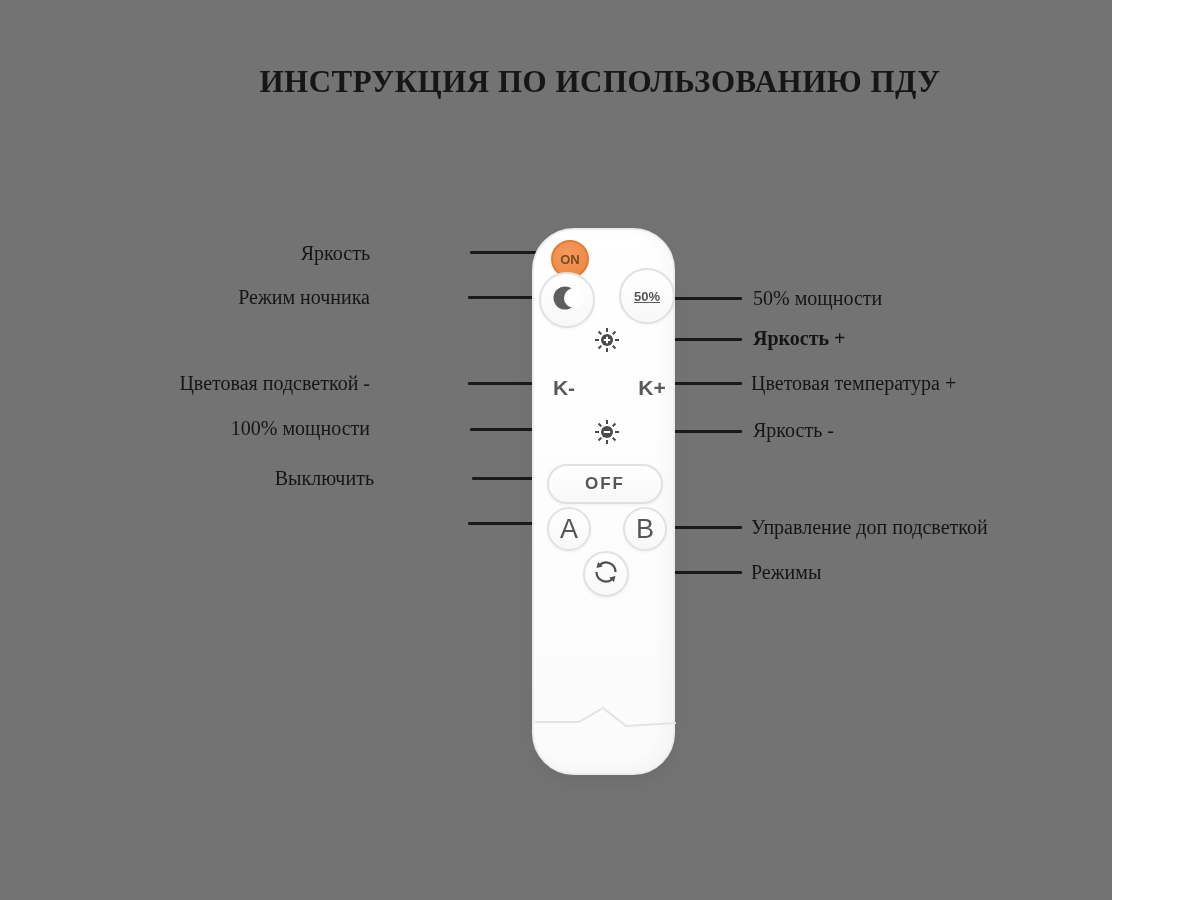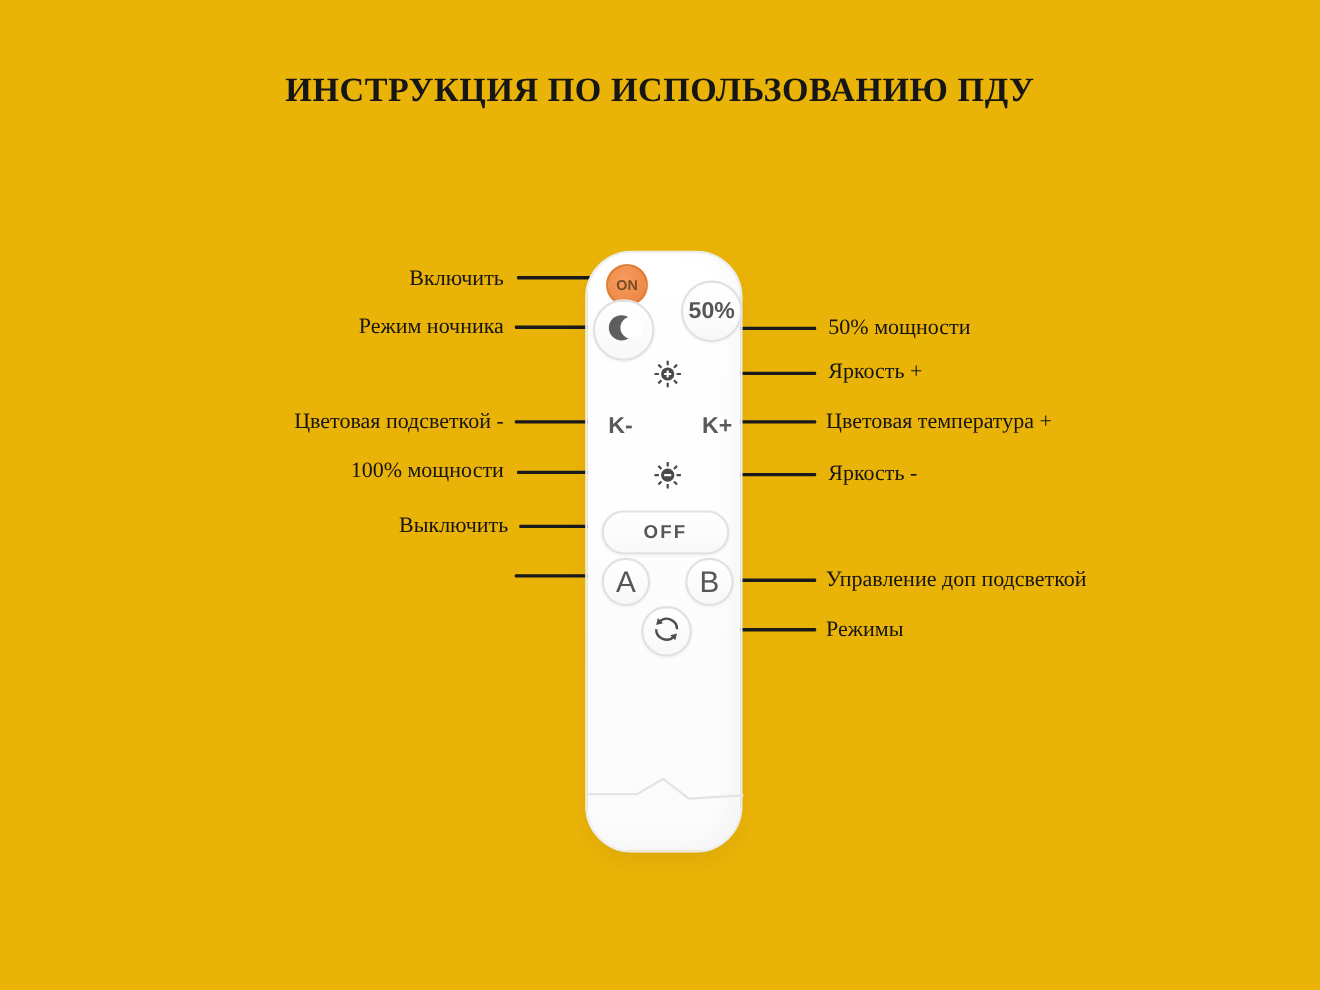--- a/index.html
+++ b/index.html
@@ -3,7 +3,7 @@
 <meta charset="utf-8">
 <style>
   html,body{margin:0;padding:0;background:#ffffff;}
-  .canvas{position:relative;width:1200px;height:900px;background:#eab308;overflow:hidden;
+  .canvas{position:relative;width:1112px;height:900px;background:#737373;overflow:hidden;
           font-family:"Liberation Serif", serif;}
   .title{position:absolute;top:64px;left:0;width:1200px;text-align:center;
          font-size:31px;font-weight:700;color:#161616;letter-spacing:.5px;}

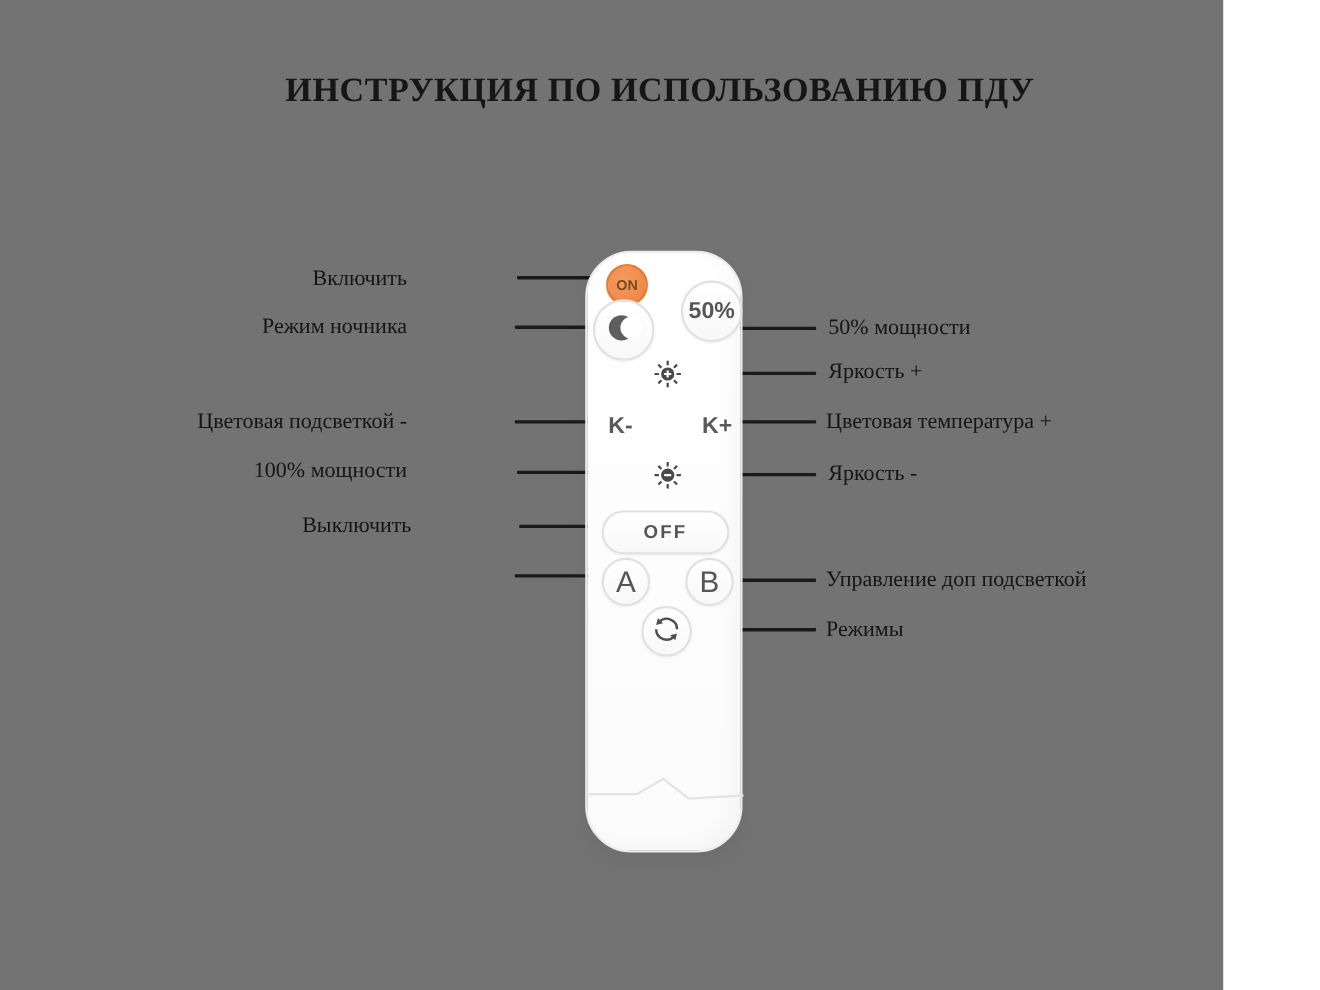--- a/index.html
+++ b/index.html
@@ -48,7 +48,7 @@
 
   <div class="title">ИНСТРУКЦИЯ ПО ИСПОЛЬЗОВАНИЮ ПДУ</div>
 
-  <div class="lbl left" style="right:742px;top:240px;">Включить</div>
+  <div class="lbl left" style="right:742px;top:240px;">Яркость</div>
   <div class="lbl left" style="right:742px;top:284px;">Режим ночника</div>
   <div class="lbl left" style="right:742px;top:370px;">Цветовая подсветкой -</div>
   <div class="lbl left" style="right:742px;top:415px;">100% мощности</div>

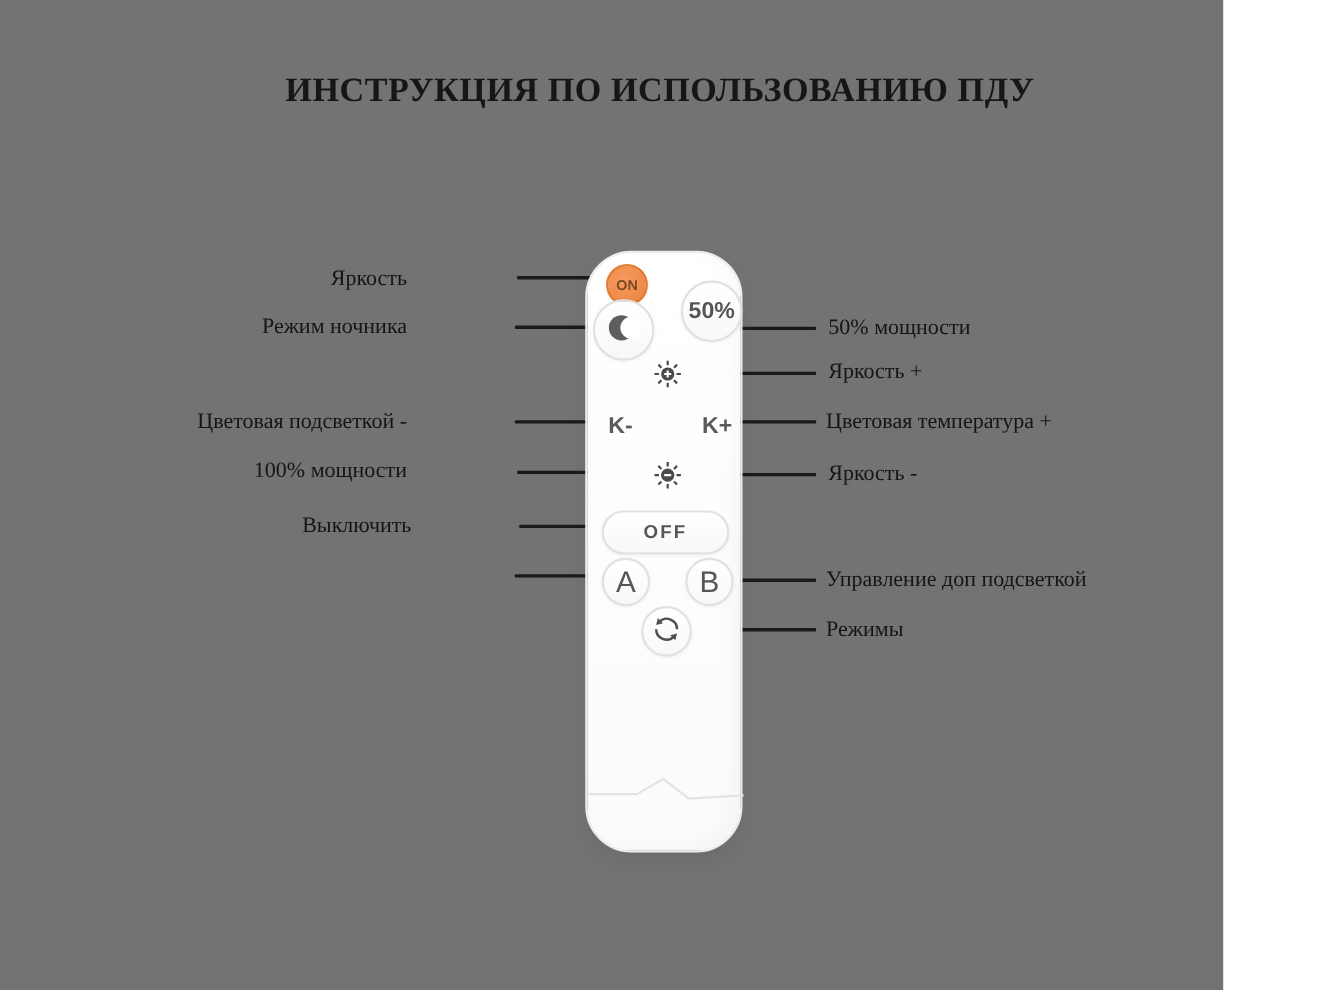--- a/index.html
+++ b/index.html
@@ -26,7 +26,7 @@
           background:radial-gradient(circle at 40% 35%,#f59a5e,#ec8440);
           border:2px solid #e07c33;color:#7a4a22;font-size:13px;font-weight:700;}
   .btn-moon{left:5px;top:42px;width:56px;height:56px;}
-  .btn-50{left:85px;top:25px;width:56px;height:56px;font-size:21px;font-weight:700;}
+  .btn-50{left:85px;top:38px;width:56px;height:56px;font-size:13px;font-weight:700;text-decoration:underline;}
   .ring{position:absolute;left:6px;top:93px;width:132px;height:132px;border:2px solid #e0e0e0;
         border-radius:50%;box-sizing:border-box;}
   .inner100{position:absolute;left:25px;top:25px;width:78px;height:78px;border:2px solid #d6d6d6;

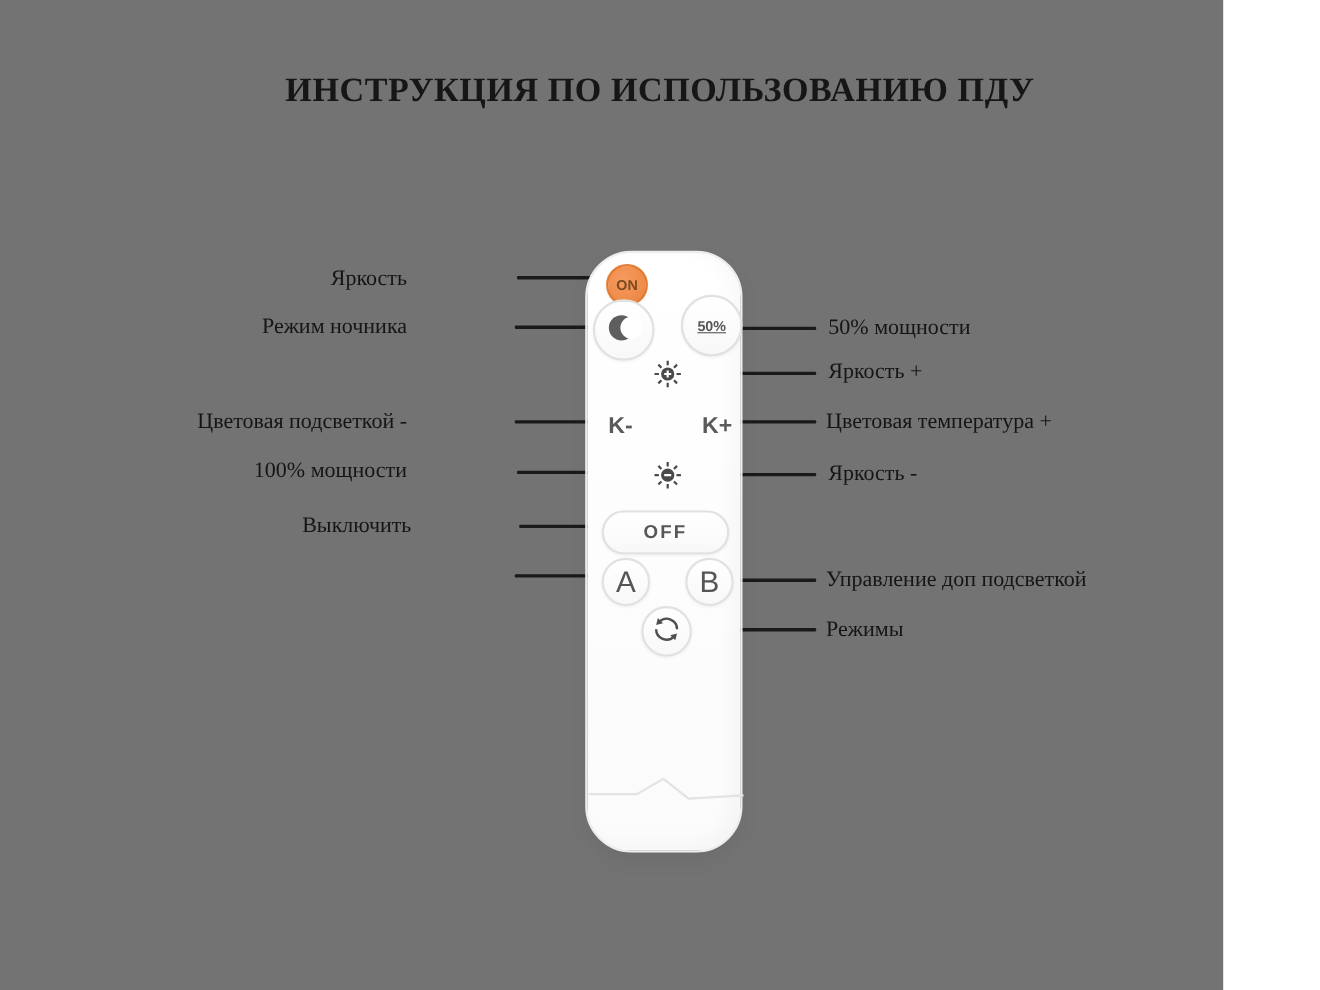--- a/index.html
+++ b/index.html
@@ -55,7 +55,7 @@
   <div class="lbl left" style="right:738px;top:465px;">Выключить</div>
 
   <div class="lbl" style="left:753px;top:285px;">50% мощности</div>
-  <div class="lbl" style="left:753px;top:325px;">Яркость +</div>
+  <div class="lbl" style="left:753px;top:325px;font-weight:bold;">Яркость +</div>
   <div class="lbl" style="left:751px;top:370px;">Цветовая температура +</div>
   <div class="lbl" style="left:753px;top:417px;">Яркость -</div>
   <div class="lbl" style="left:751px;top:514px;">Управление доп подсветкой</div>

